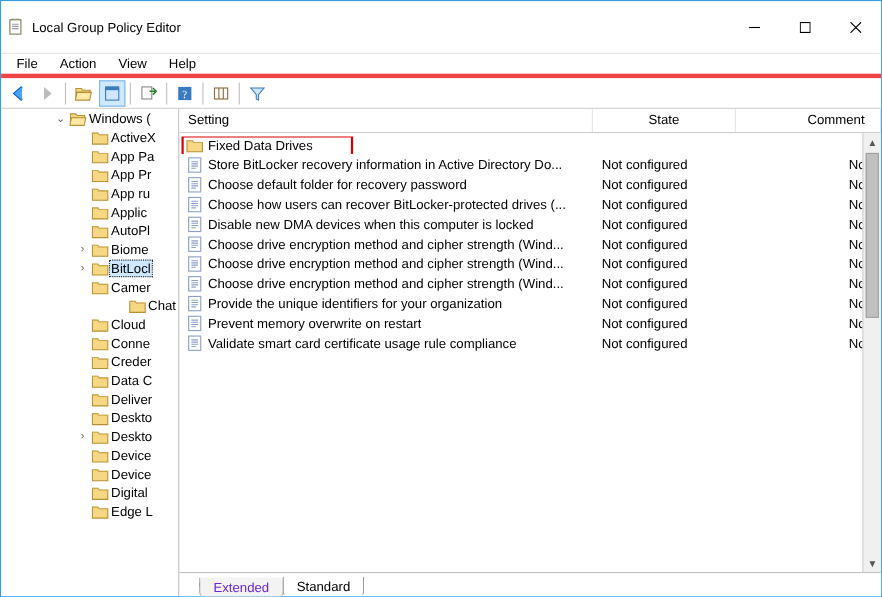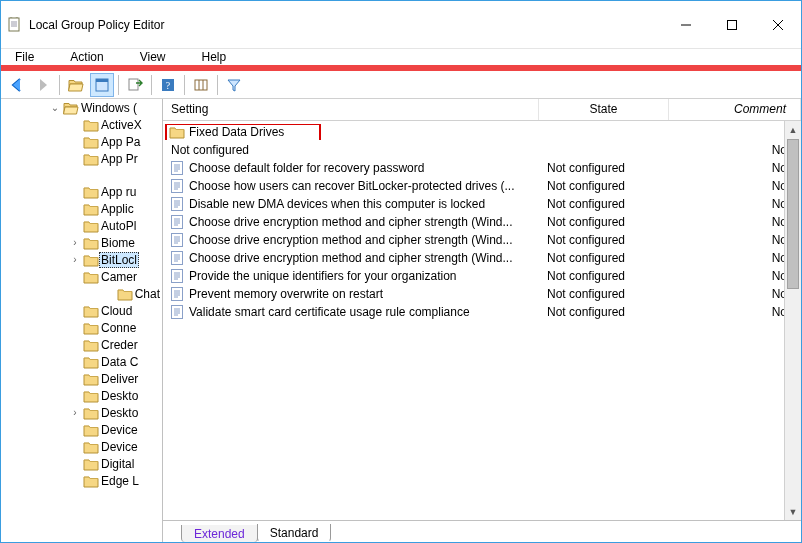--- a/index.html
+++ b/index.html
@@ -12,7 +12,7 @@
   .titlebar .spacer { flex:1; }
   .titlebar .win-btn { width:46px; height:30px; display:flex; align-items:center; justify-content:center; }
   
-  .menubar { height:22px; display:flex; align-items:center; padding:0 4px; gap:16px; border-bottom:6px solid #ef4444; }
+  .menubar { height:22px; display:flex; align-items:center; padding:0 4px; gap:0; border-bottom:4px solid #ef4444; }
   .menubar .menu-item { padding:2px 10px; }
   
   .toolbar { height:28px; display:flex; align-items:center; padding:2px 4px; border-bottom:1px solid #d0d0d0; gap:2px; }

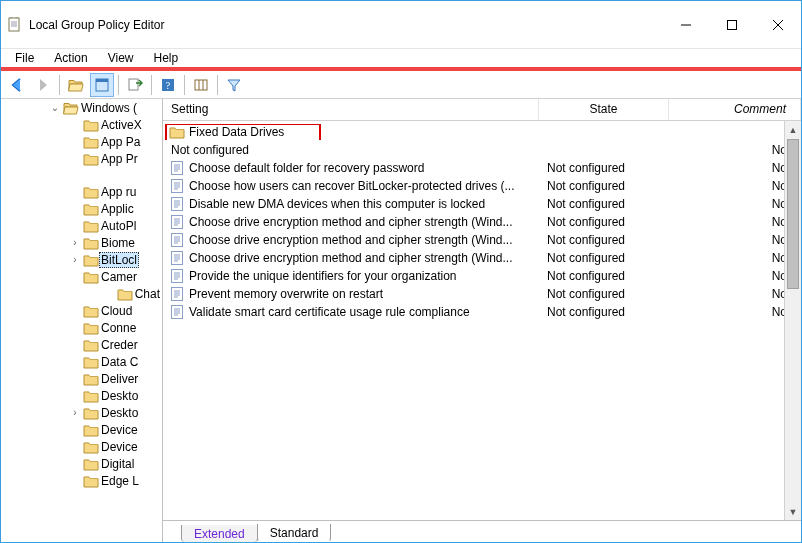--- a/index.html
+++ b/index.html
@@ -36,7 +36,7 @@
   .list-header .col { padding:3px 8px; border-right:1px solid #e5e5e5; font-weight:400; }
   .col-setting { flex:0 0 376px; }
   .col-state   { flex:0 0 130px; text-align:center; }
-  .col-comment { flex:1; text-align:right; padding-right:14px !important;font-style:italic; }
+  .col-comment { flex:1; text-align:right; padding-right:14px !important; }
   .list-body { padding:2px 0 12px 0; }
   .row { display:flex; align-items:center; height:18px; }
   .row .c-setting { flex:0 0 376px; display:flex; align-items:center; padding-left:6px; gap:4px; overflow:hidden; white-space:nowrap; text-overflow:ellipsis; }

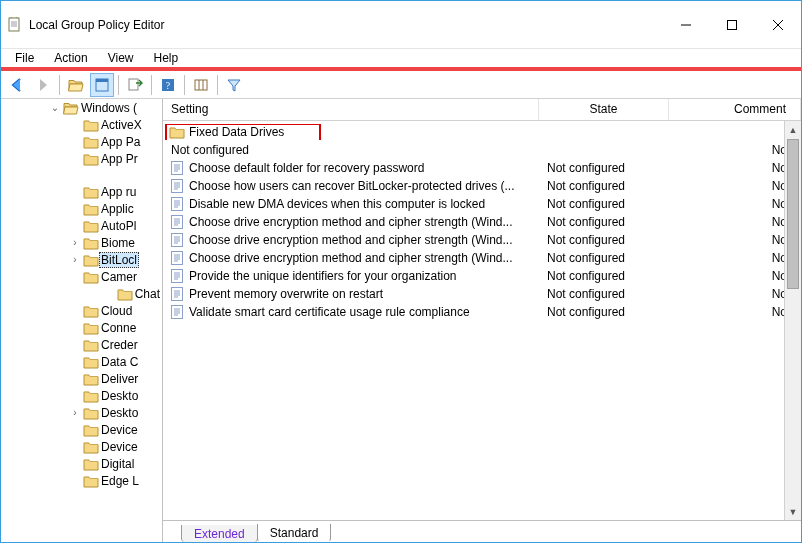--- a/index.html
+++ b/index.html
@@ -389,6 +389,12 @@
               <div class="c-comment"></div>
             </div>
             <div class="row">
+              <div class="c-setting">
+                <svg class="icon16">
+                  <use href="#policy"></use>
+                </svg>
+                <span class="txt">Store BitLocker recovery information in Active Directory Do...</span>
+              </div>
               <div class="c-state">Not configured</div>
               <div class="c-comment">No</div>
             </div>

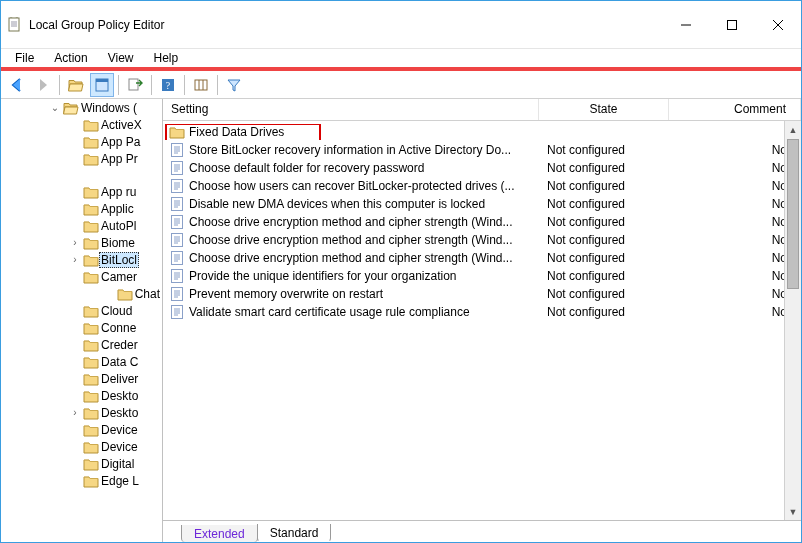--- a/index.html
+++ b/index.html
@@ -235,7 +235,7 @@
             </svg>
             <span class="label">App Pr</span>
           </div>
-          <div class="tree-node" style="padding-left: 66px; margin-top: 16px;">
+          <div class="tree-node" style="padding-left: 66px;">
             <span class="tw"></span>
             <svg class="folder">
               <use href="#folder"></use>

